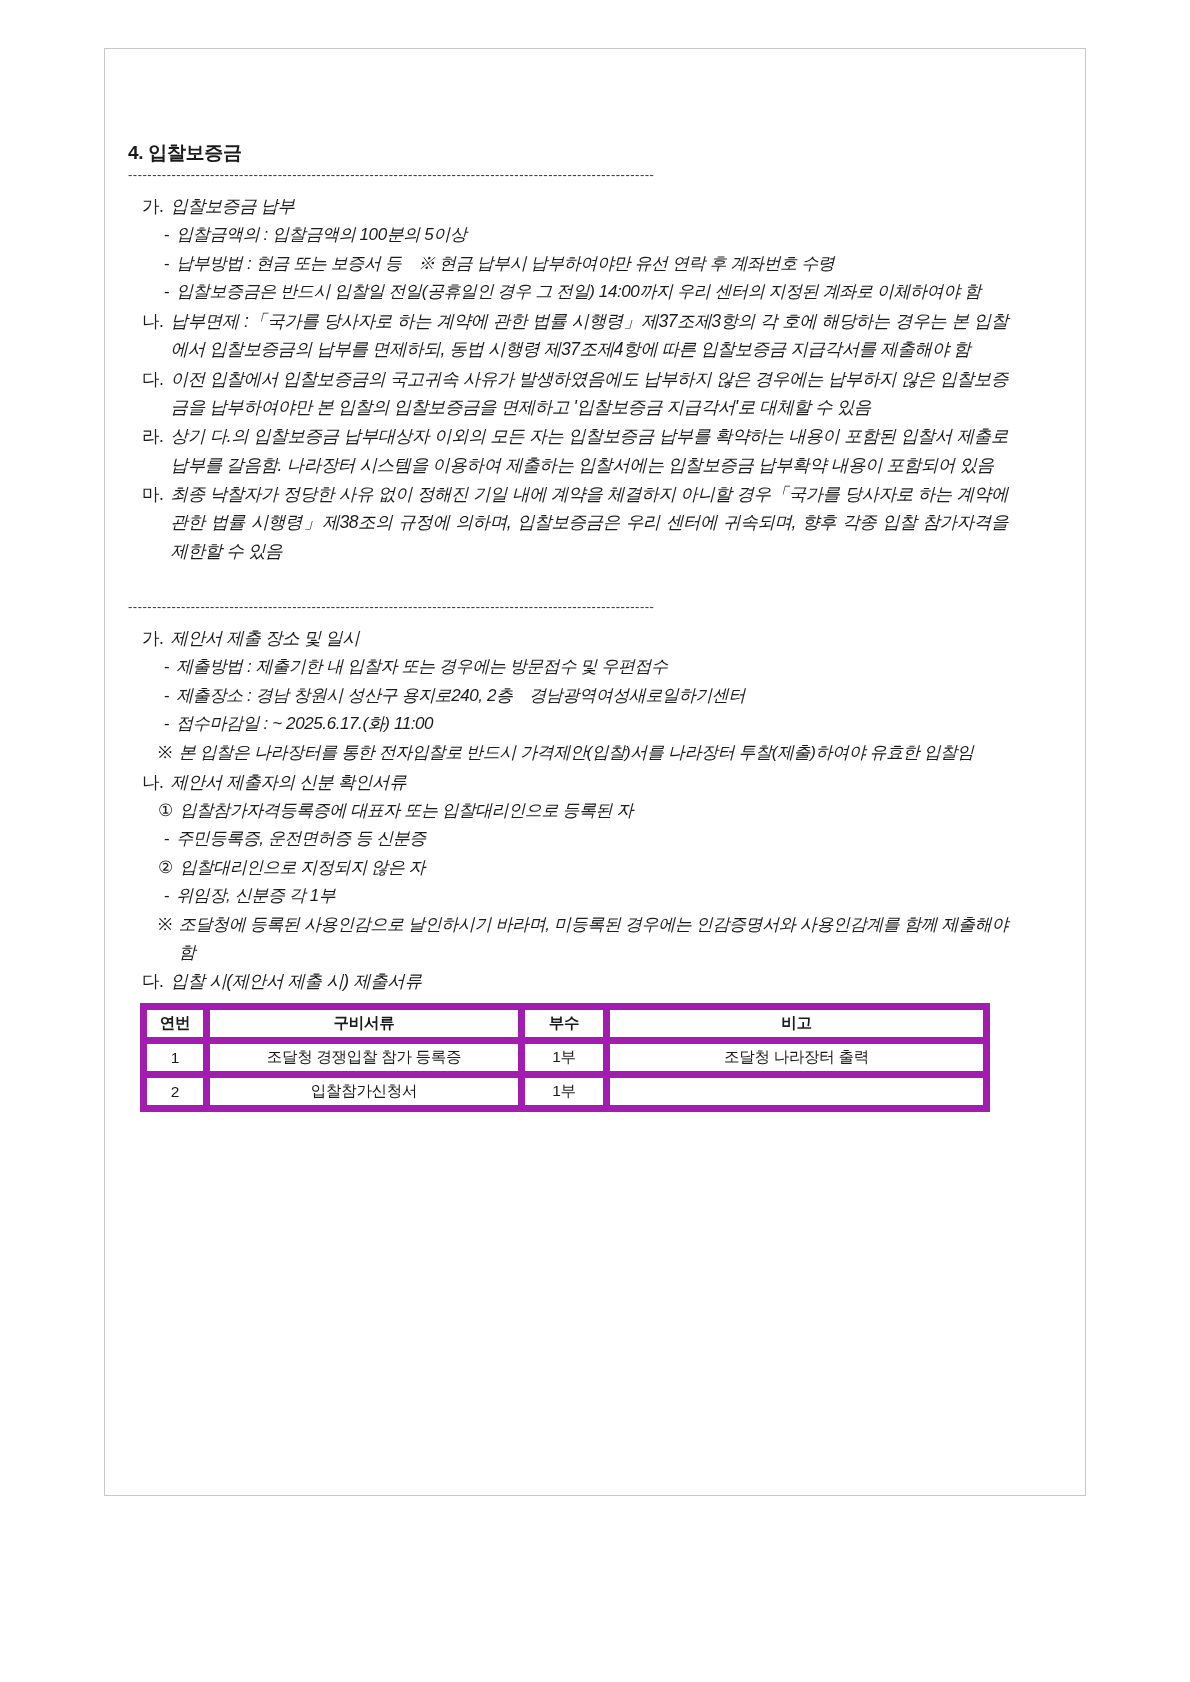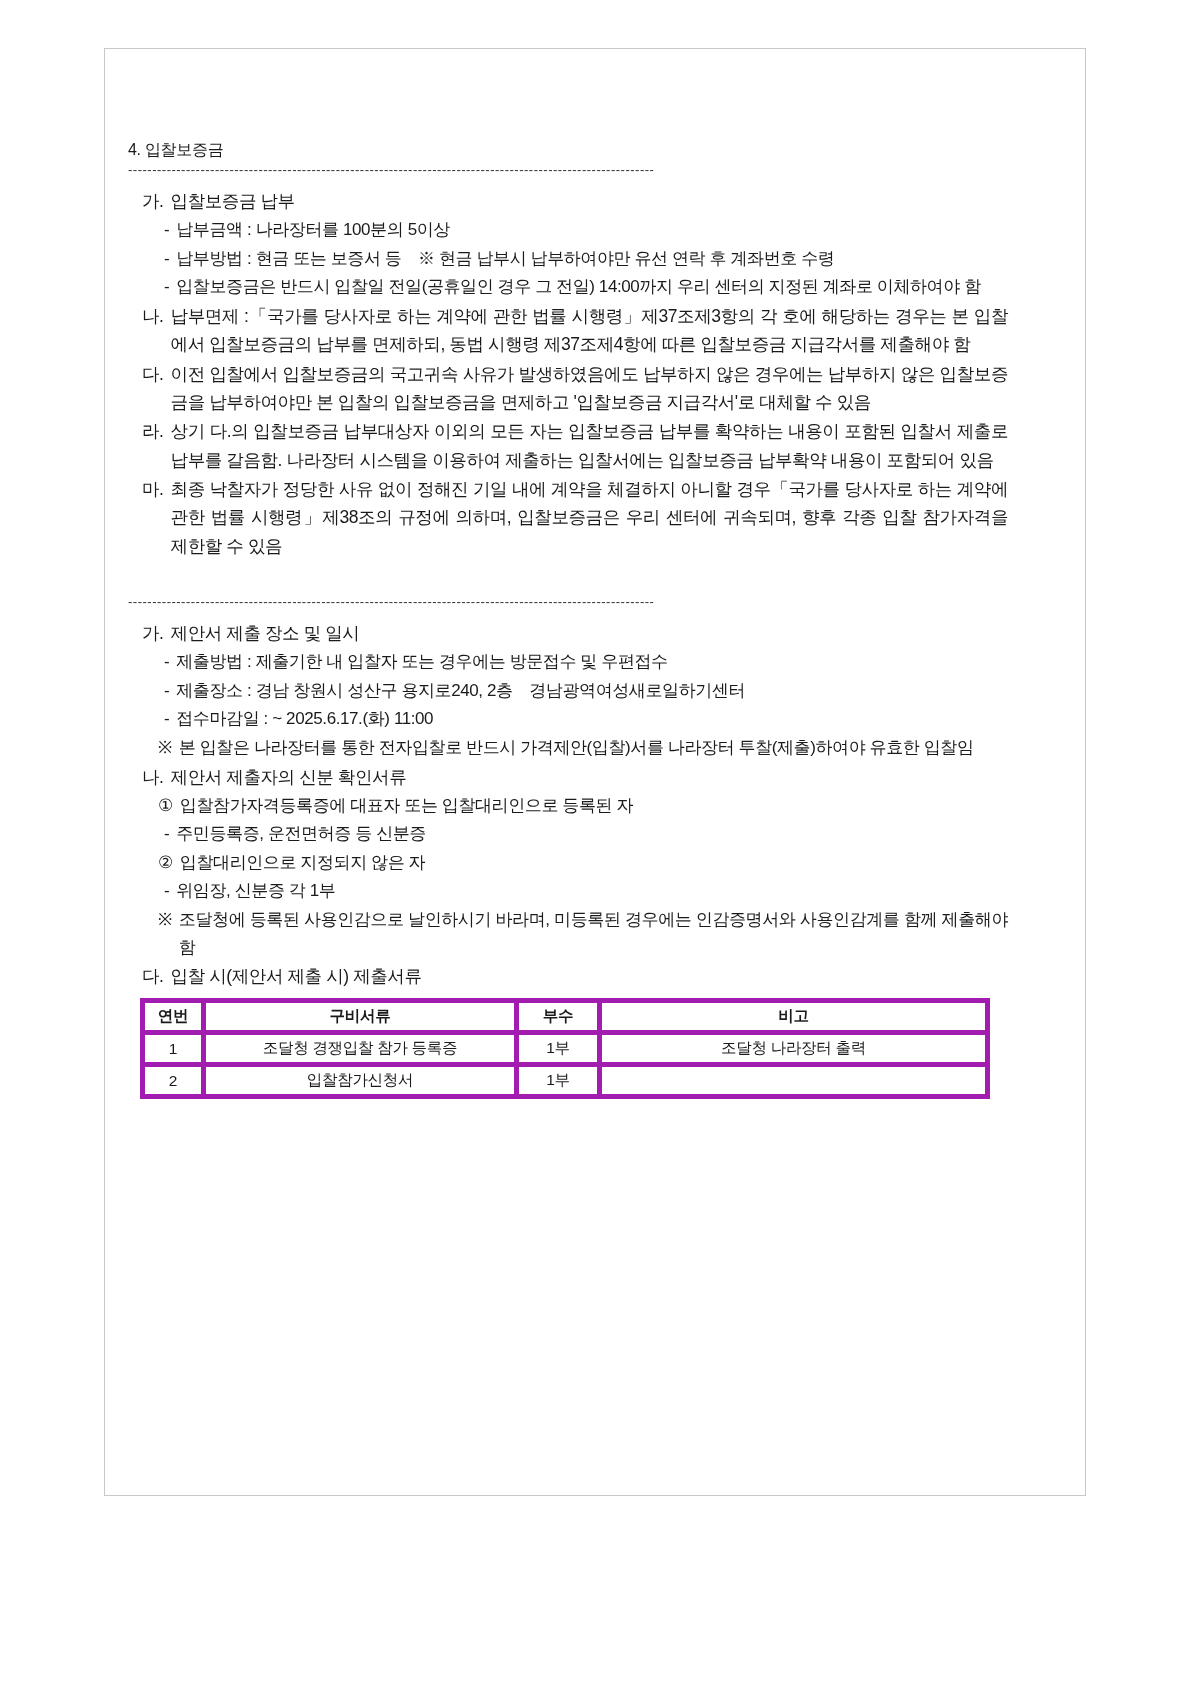--- a/index.html
+++ b/index.html
@@ -34,8 +34,8 @@
     width: 880px;
   }
   .section-title {
-    font-size: 16px;
-    font-weight: normal;
+    font-size: 19px;
+    font-weight: bold;
     letter-spacing: -0.3px;
     margin: 0 0 2px 0;
   }

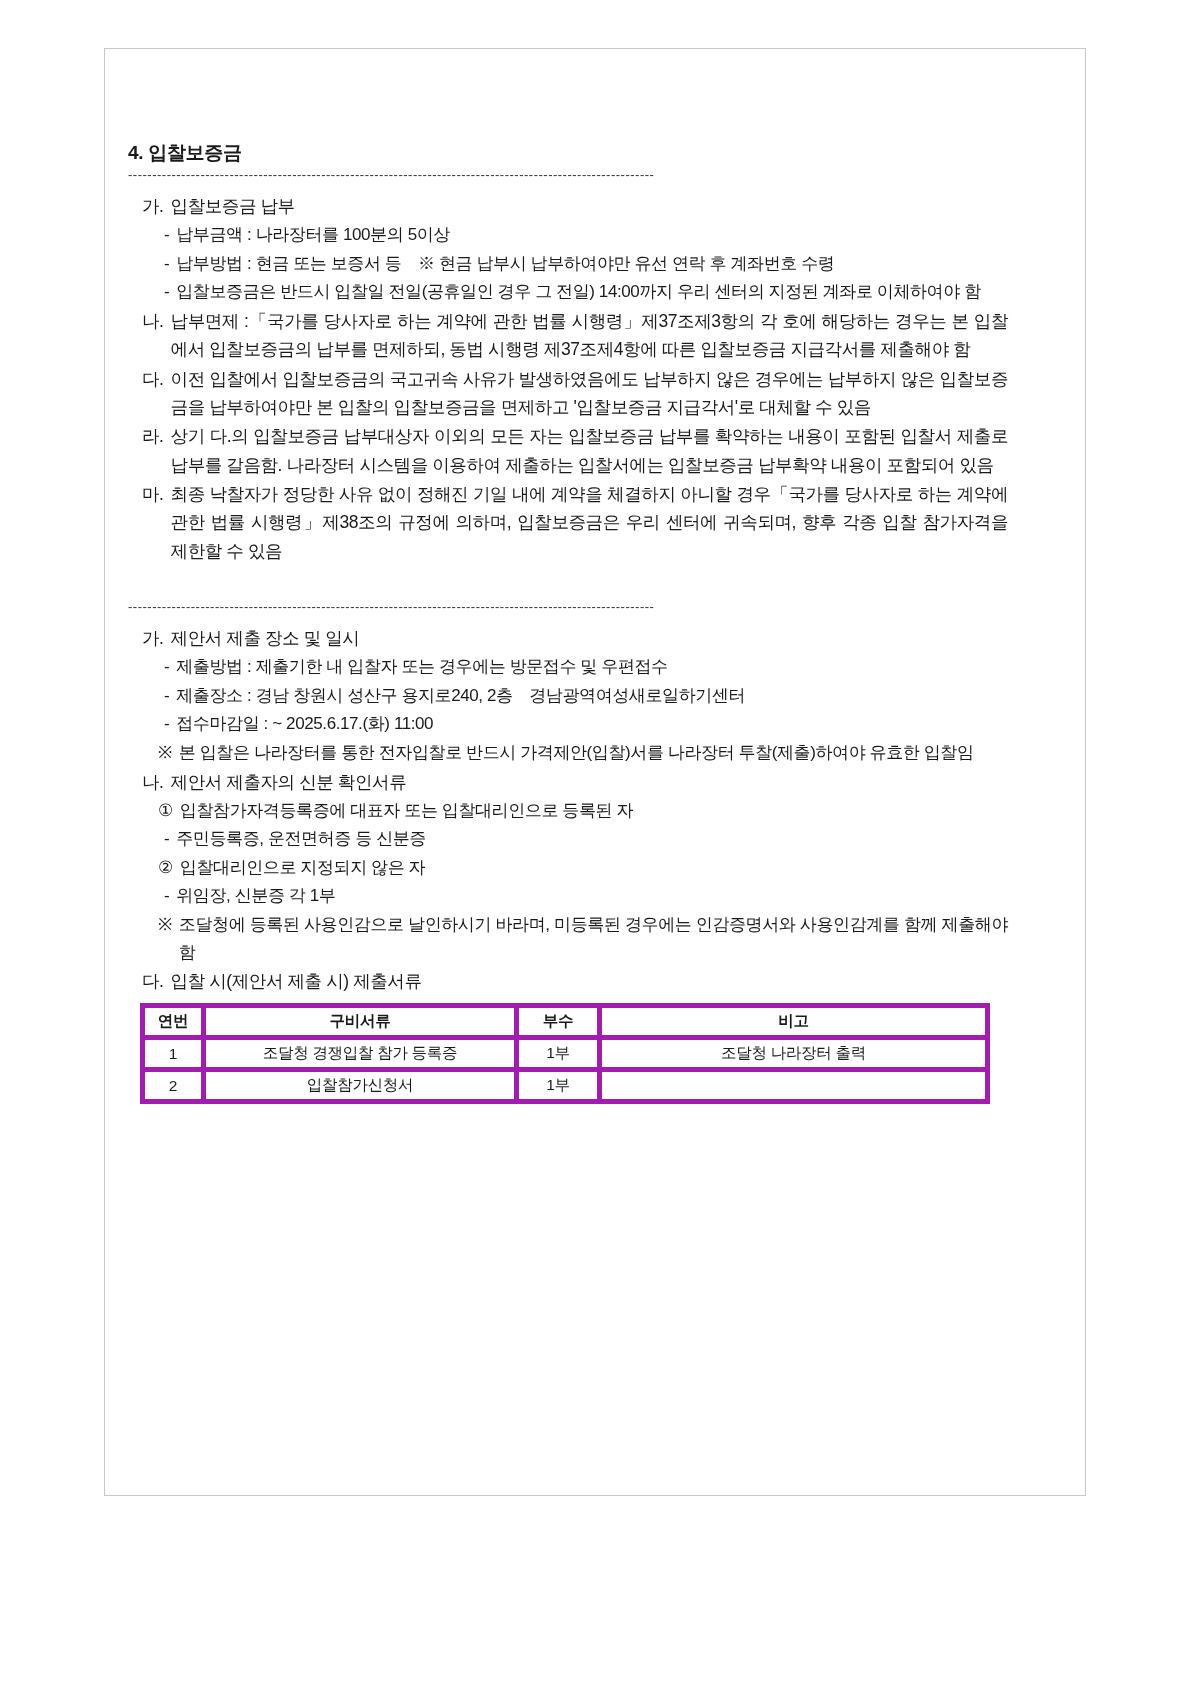--- a/index.html
+++ b/index.html
@@ -65,6 +65,7 @@
     flex: 1 1 auto;
     text-align: justify;
     text-justify: inter-character;
+    font-style: italic;
   }
   .lvl1 { margin-left: 14px; }
   .lvl2 { margin-left: 36px; font-size: 17px; }

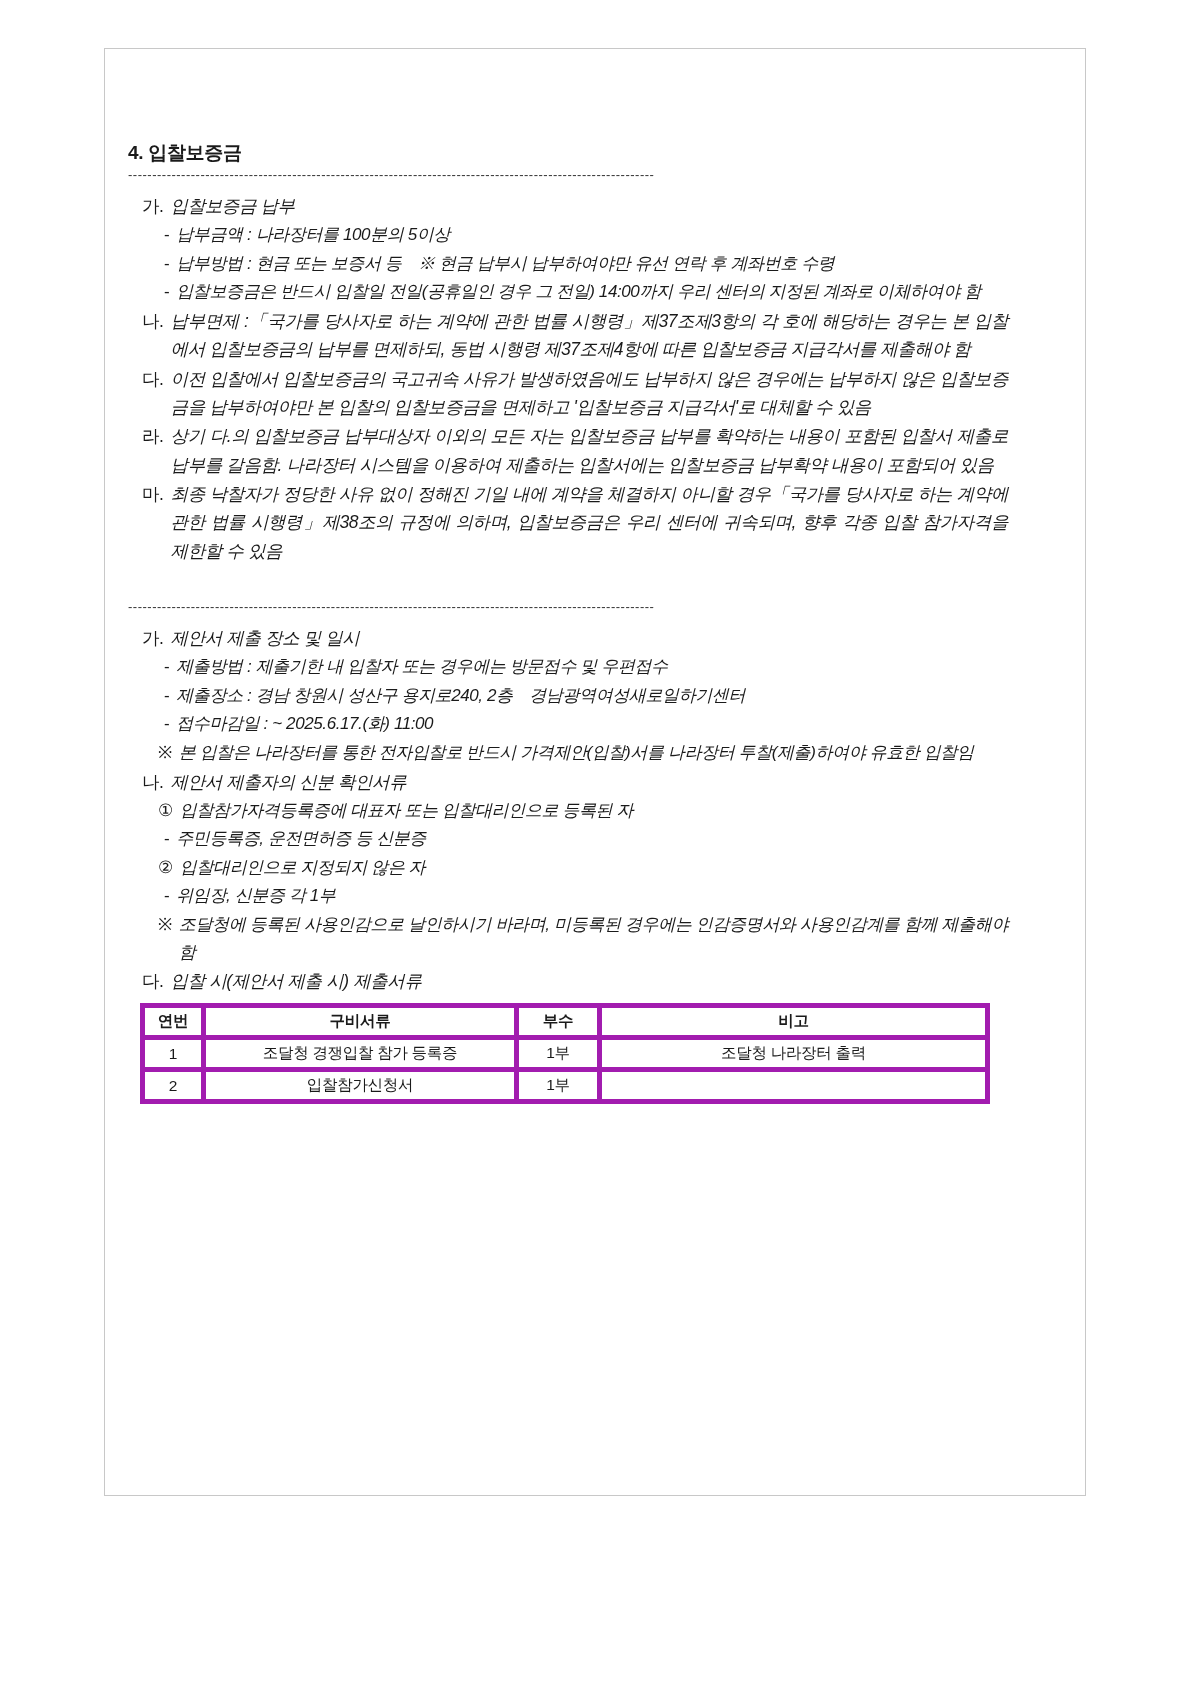--- a/index.html
+++ b/index.html
@@ -108,7 +108,7 @@
     </div>
     <div class="item lvl2">
       <span class="marker">-</span>
-      <span class="text">납부금액 : 나라장터를 100분의 5이상</span>
+      <span class="text">입찰금액의 : 입찰금액의 100분의 5이상</span>
     </div>
     <div class="item lvl2">
       <span class="marker">-</span>

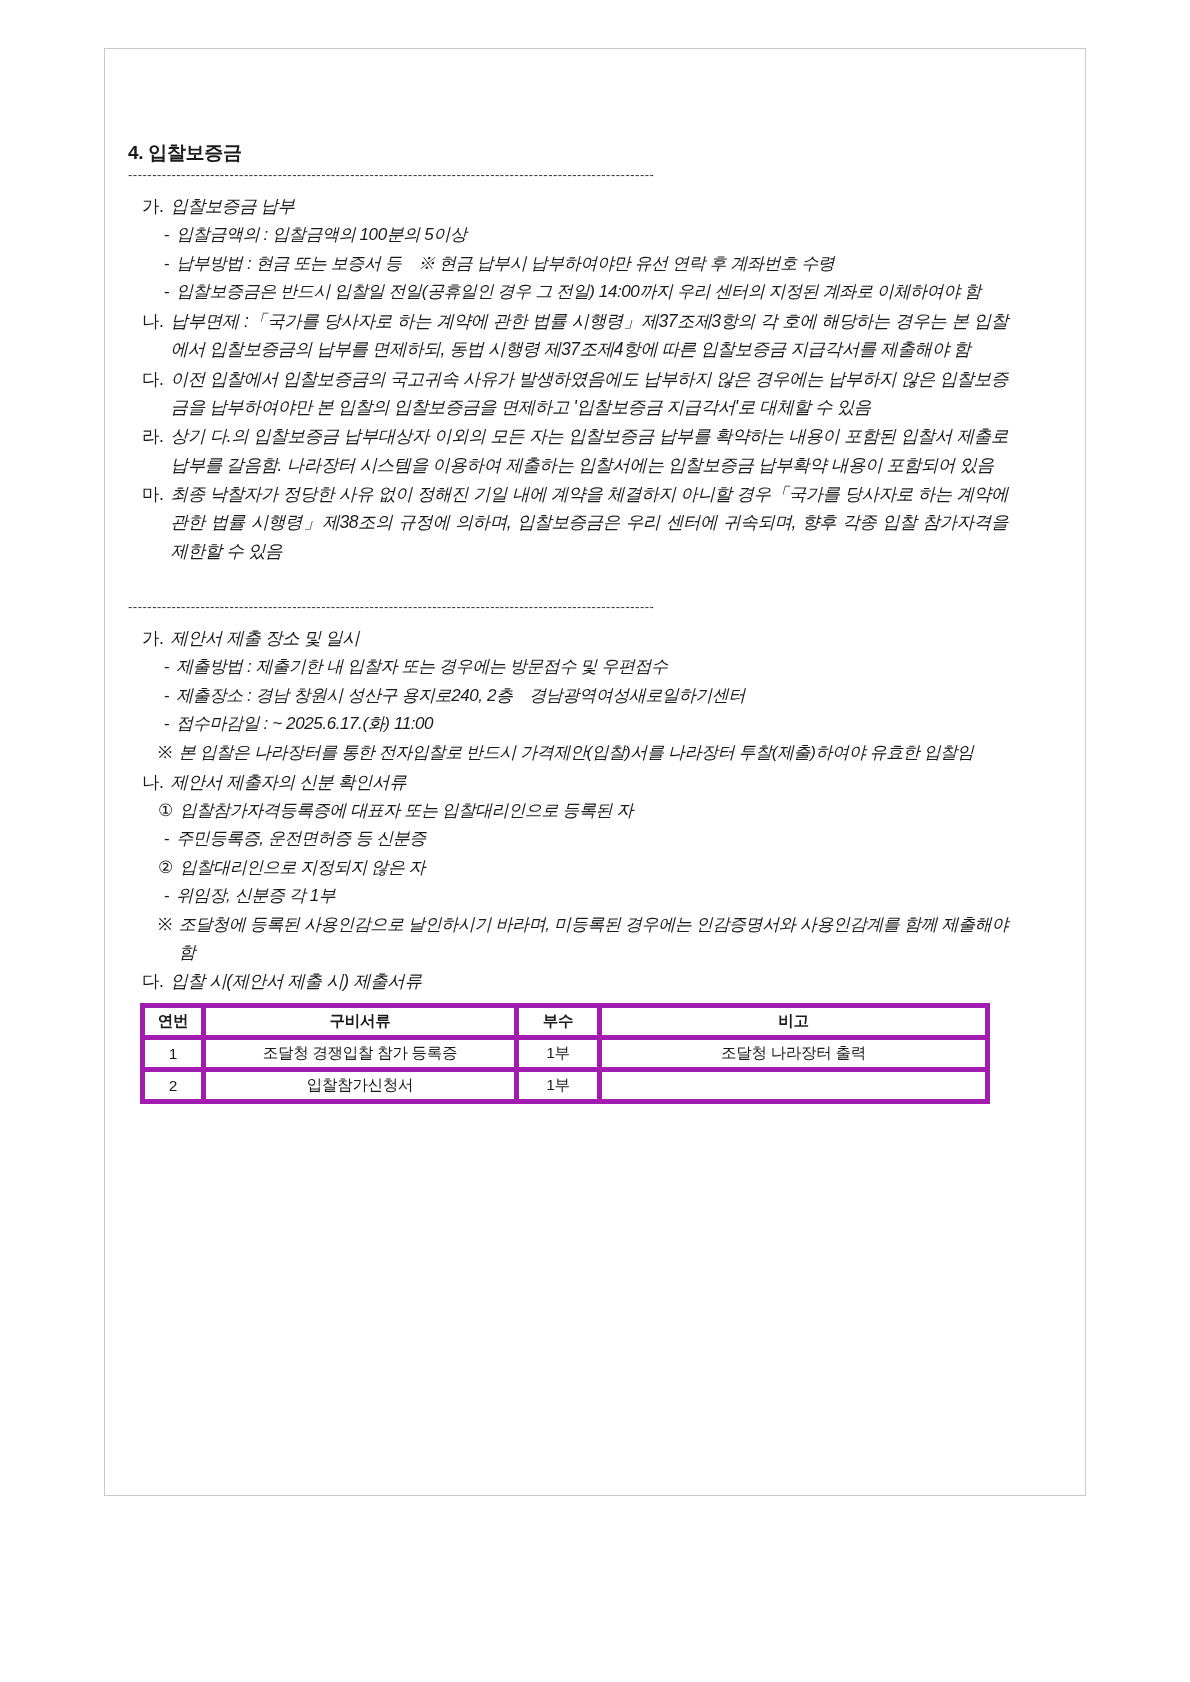--- a/index.html
+++ b/index.html
@@ -81,7 +81,7 @@
     font-size: 15.5px;
   }
   table.docs th, table.docs td {
-    border: 5px solid #a21caf;
+    border: 7px solid #a21caf;
     padding: 3px 4px;
     text-align: center;
     letter-spacing: -0.3px;

